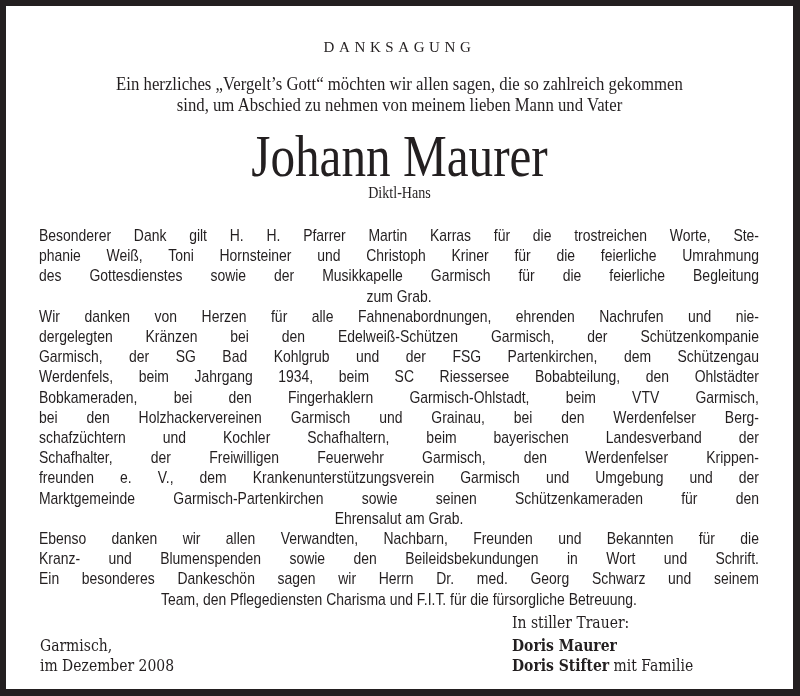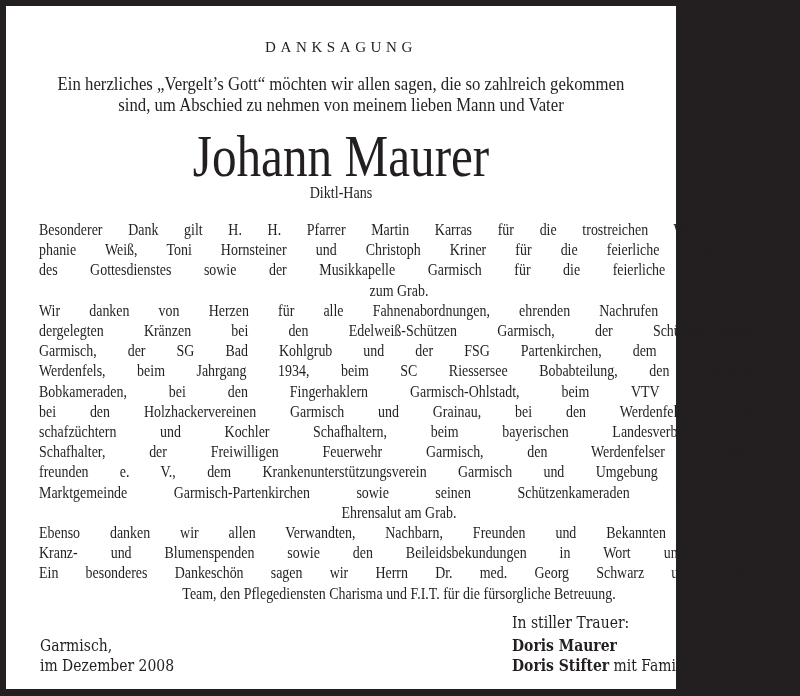--- a/index.html
+++ b/index.html
@@ -5,7 +5,7 @@
   html, body { margin: 0; padding: 0; background: #231f20; }
   body { width: 800px; height: 696px; position: relative; overflow: hidden; }
   .frame {
-    position: absolute; left: 6px; top: 6px; width: 670px; height: 683px;
+    position: absolute; left: 6px; top: 6px; width: 787px; height: 683px;
     background: #ffffff; color: #231f20;
     font-family: "DejaVu Serif", "Liberation Serif", serif;
   }

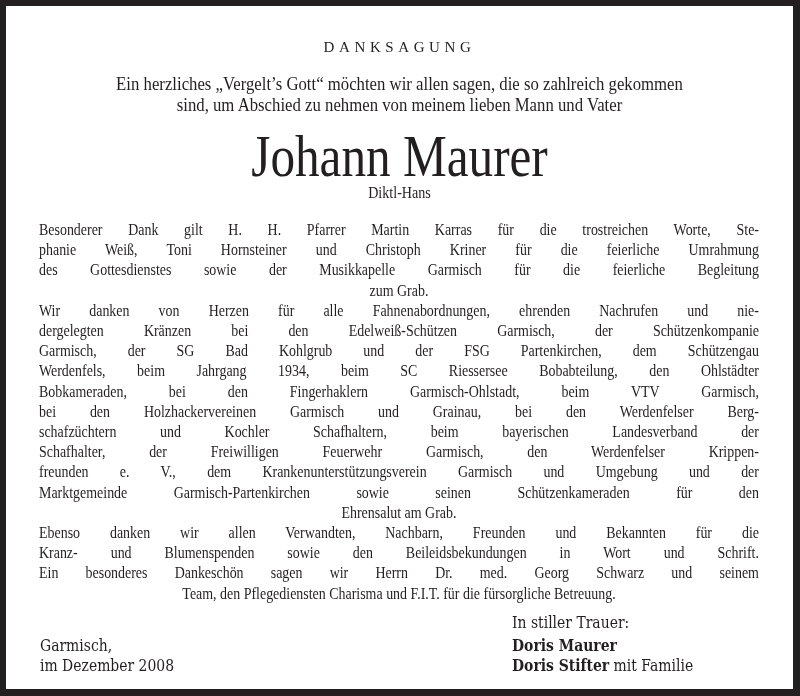--- a/index.html
+++ b/index.html
@@ -29,8 +29,8 @@
     transform: scaleX(0.88); transform-origin: center top;
   }
   .body {
-    position: absolute; left: 33px; top: 214px; width: 720px;
-    font-family: Liberation Serif, serif; font-size: 17px; line-height: 20.2px;
+    position: absolute; left: 33px; top: 220px; width: 720px;
+    font-family: Liberation Sans, sans-serif; font-size: 17px; line-height: 20.2px;
   }
   .line {
     display: block; white-space: nowrap; text-align: justify; text-align-last: justify;

